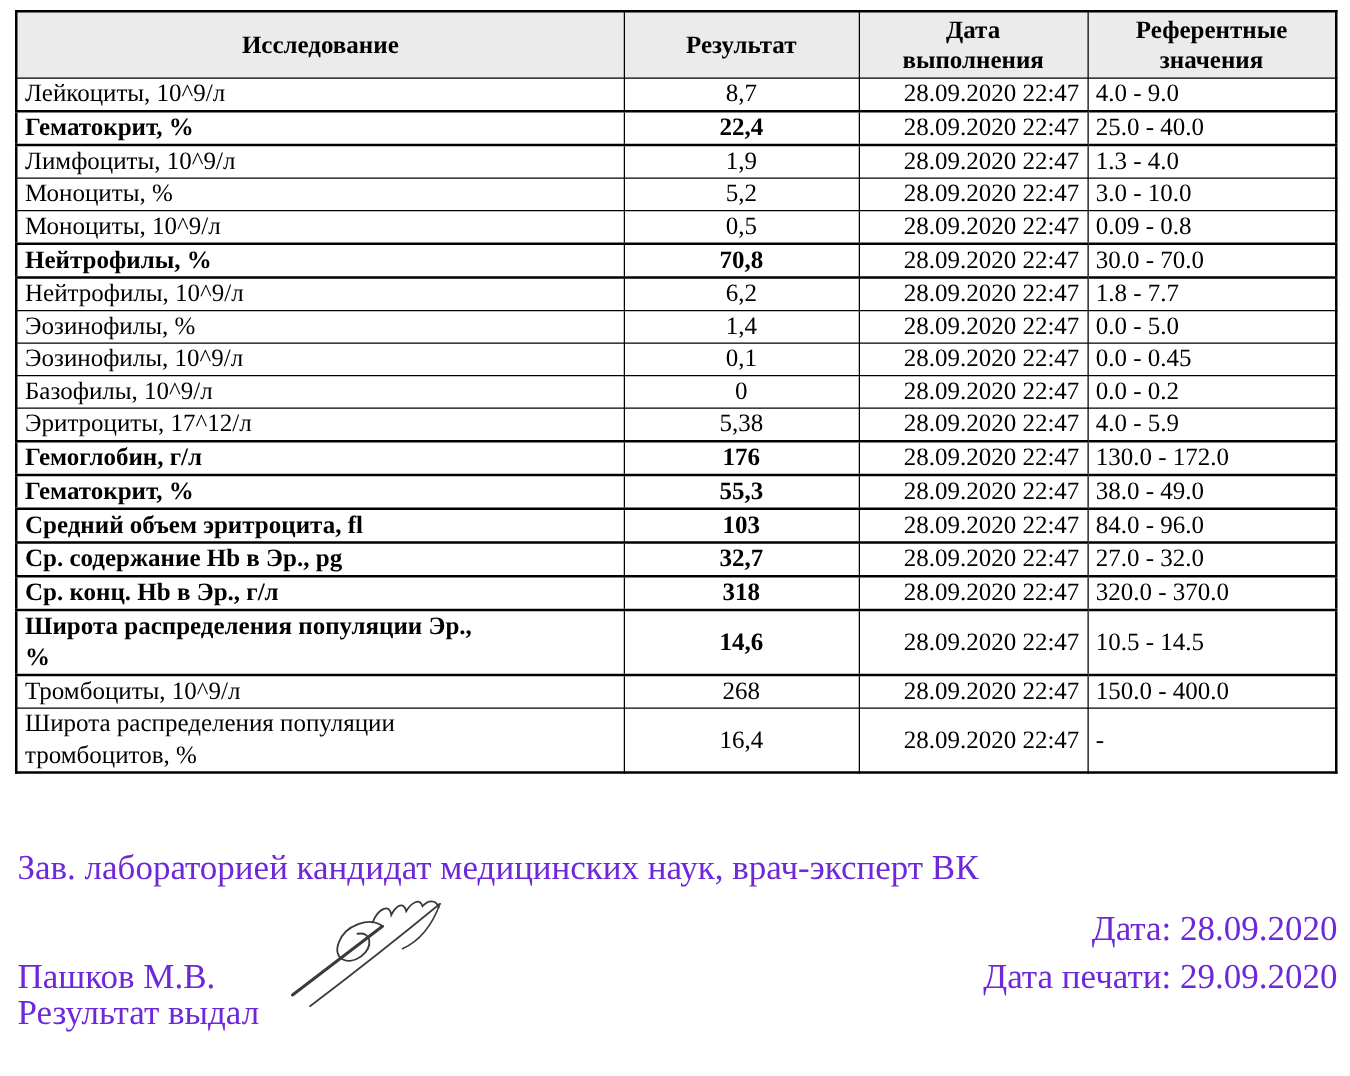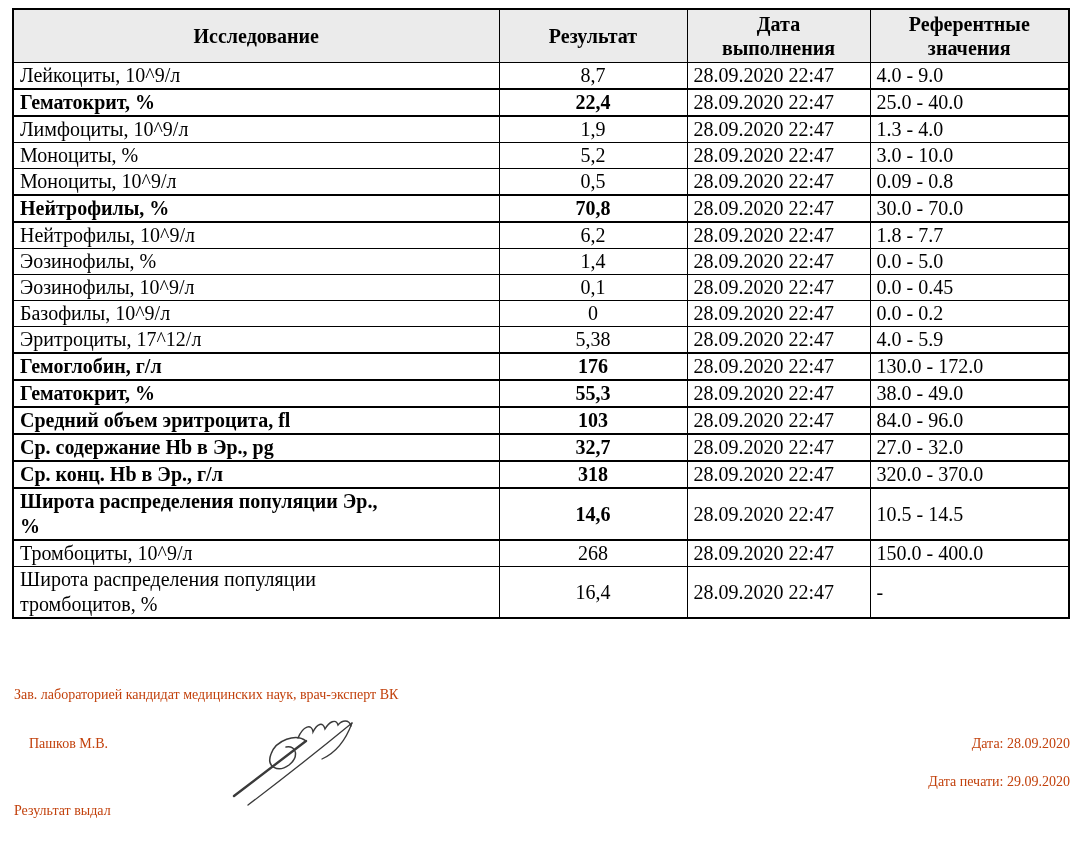--- a/index.html
+++ b/index.html
@@ -45,7 +45,7 @@
   }
   td.name-col   { text-align: left; }
   td.result-col { text-align: center; }
-  td.date-col   { text-align: left; font-size: 14px; }
+  td.date-col   { text-align: right; font-size: 14px; }
   td.ref-col    { }
   tr.abnormal td { border-top-width: 2px; border-bottom-width: 2px; }
   tr.abnormal td.name-col,

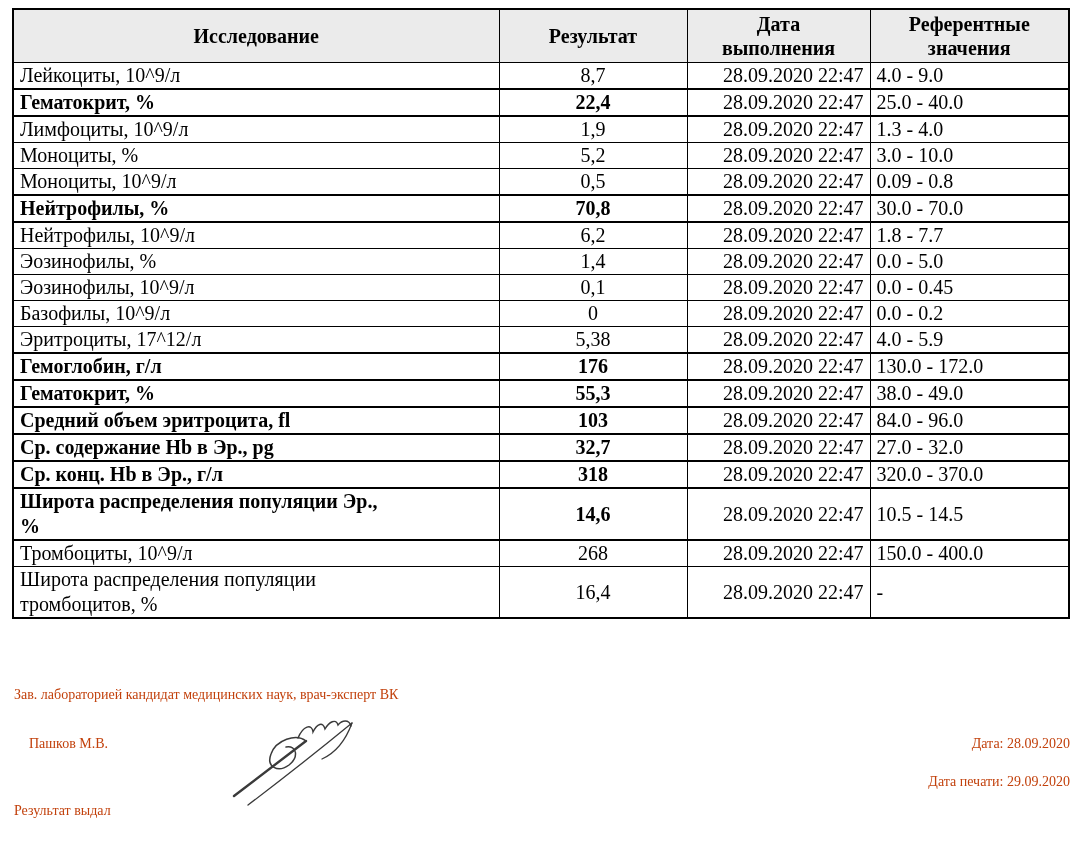--- a/index.html
+++ b/index.html
@@ -52,9 +52,9 @@
   tr.abnormal td.result-col { font-weight: bold; }
   .footer-line {
     position: absolute;
-    font-size: 14px;
+    font-size: 28px;
     line-height: 26px;
-    color: #c2410c;
+    color: #6d28d9;
   }
   .lab-head   { left: 14px; top: 682px; }
   .doctor     { left: 14px; top: 731px; margin-left: 15px; }

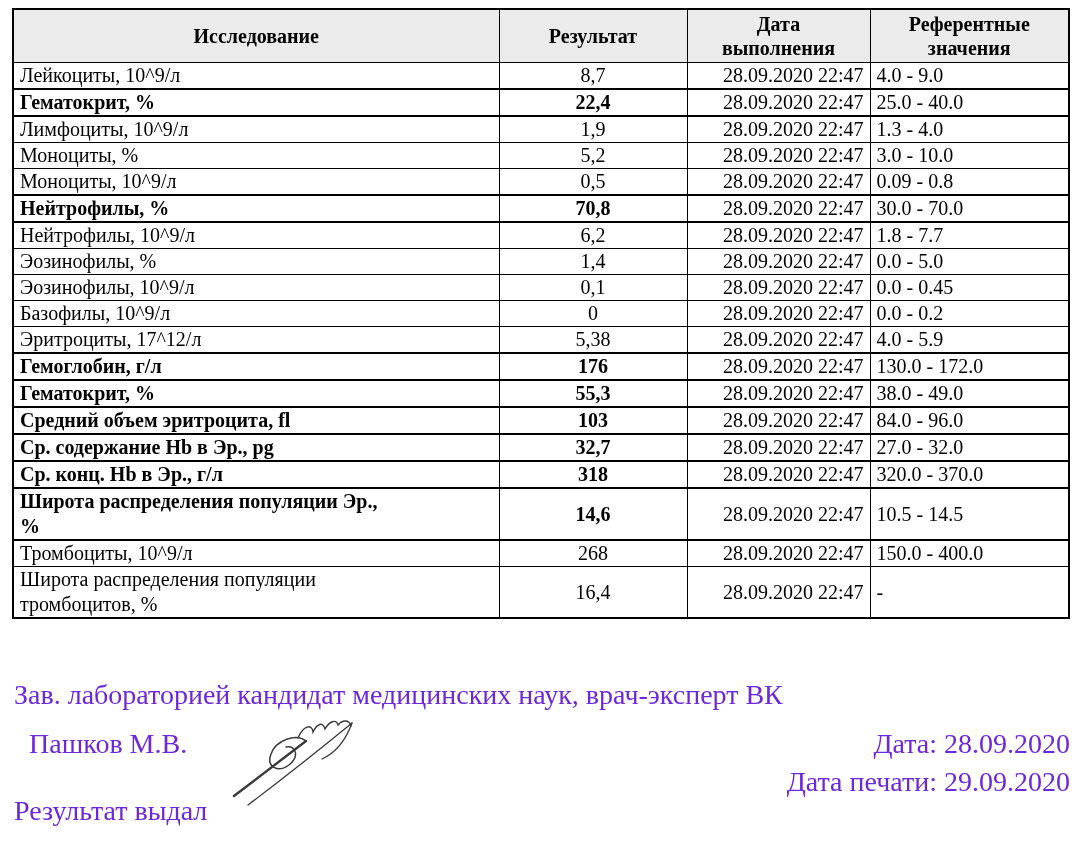--- a/index.html
+++ b/index.html
@@ -57,7 +57,7 @@
     color: #6d28d9;
   }
   .lab-head   { left: 14px; top: 682px; }
-  .doctor     { left: 14px; top: 731px; margin-left: 15px; }
+  .doctor     { left: 14px; top: 769px; }
   .date-right { right: 10px; top: 731px; }
   .print-date { right: 10px; top: 769px; }
   .issued     { left: 14px; top: 798px; }

